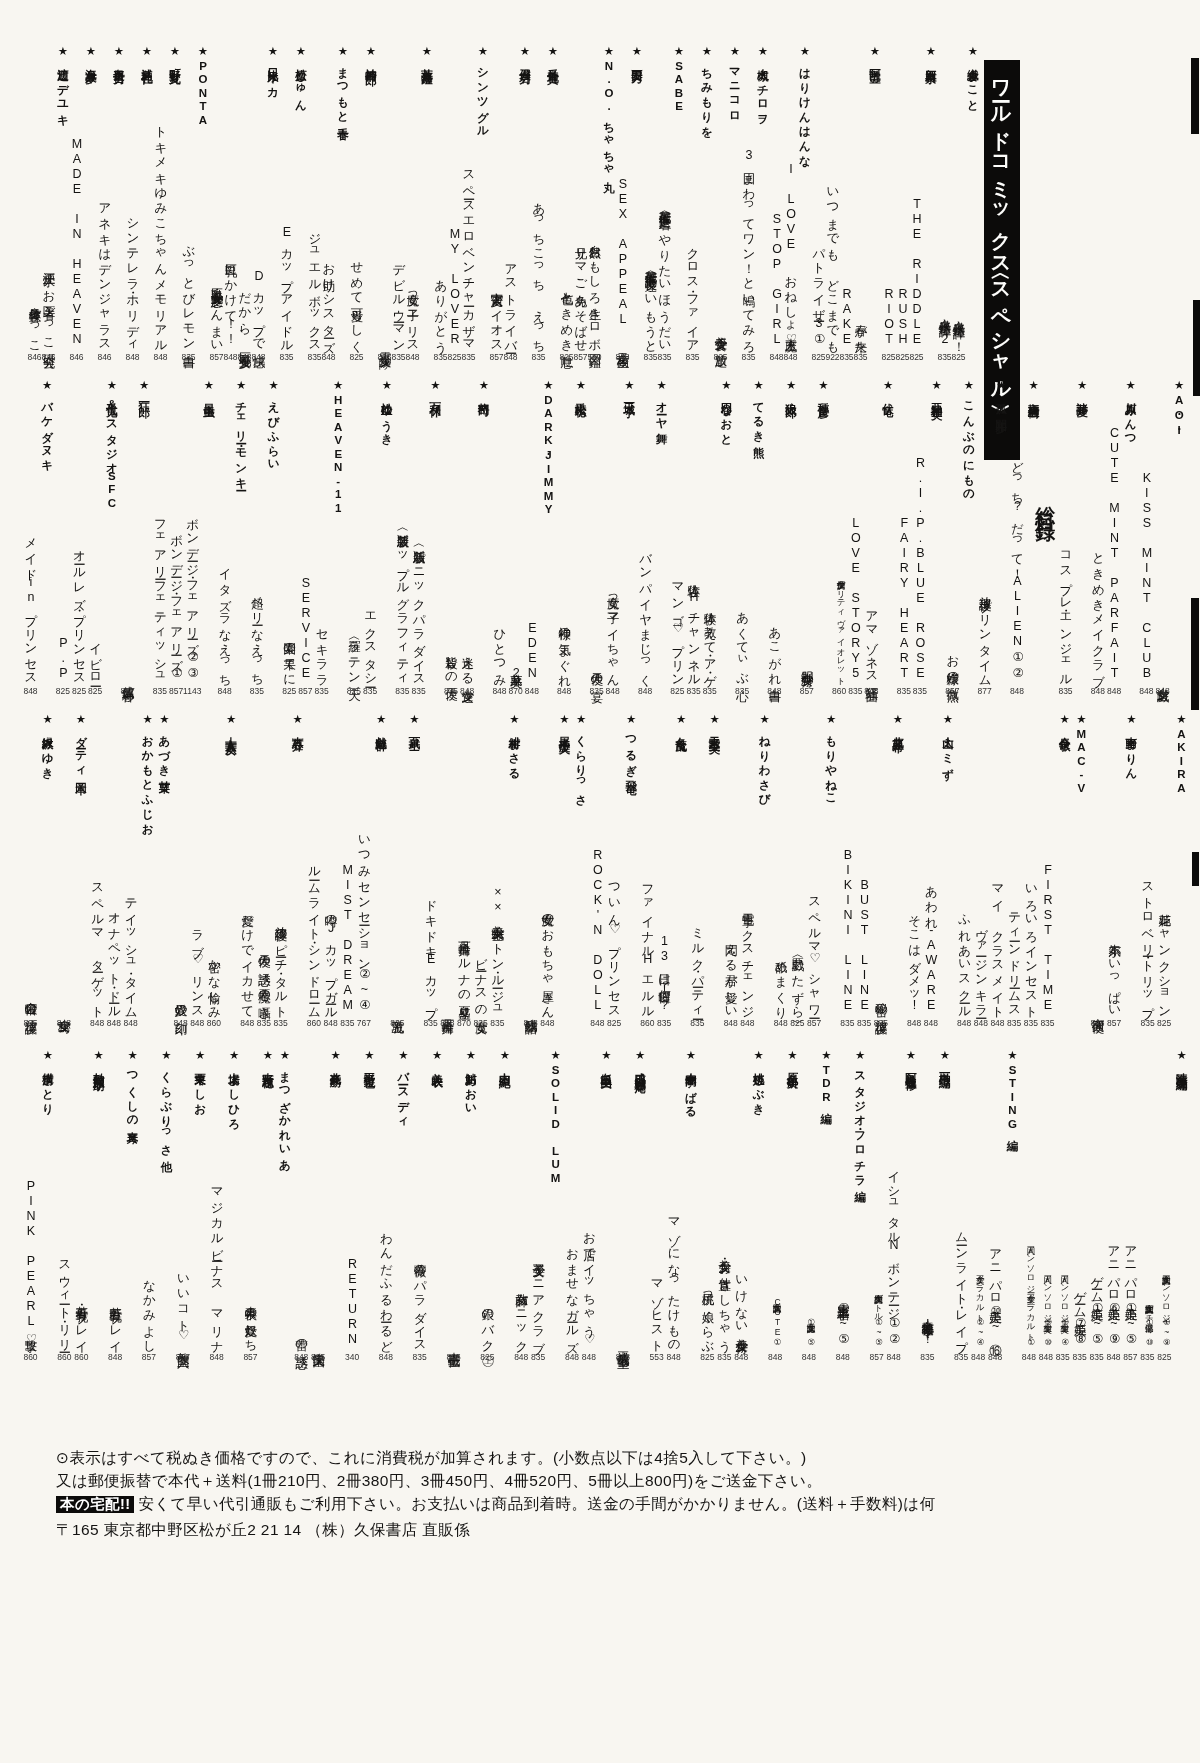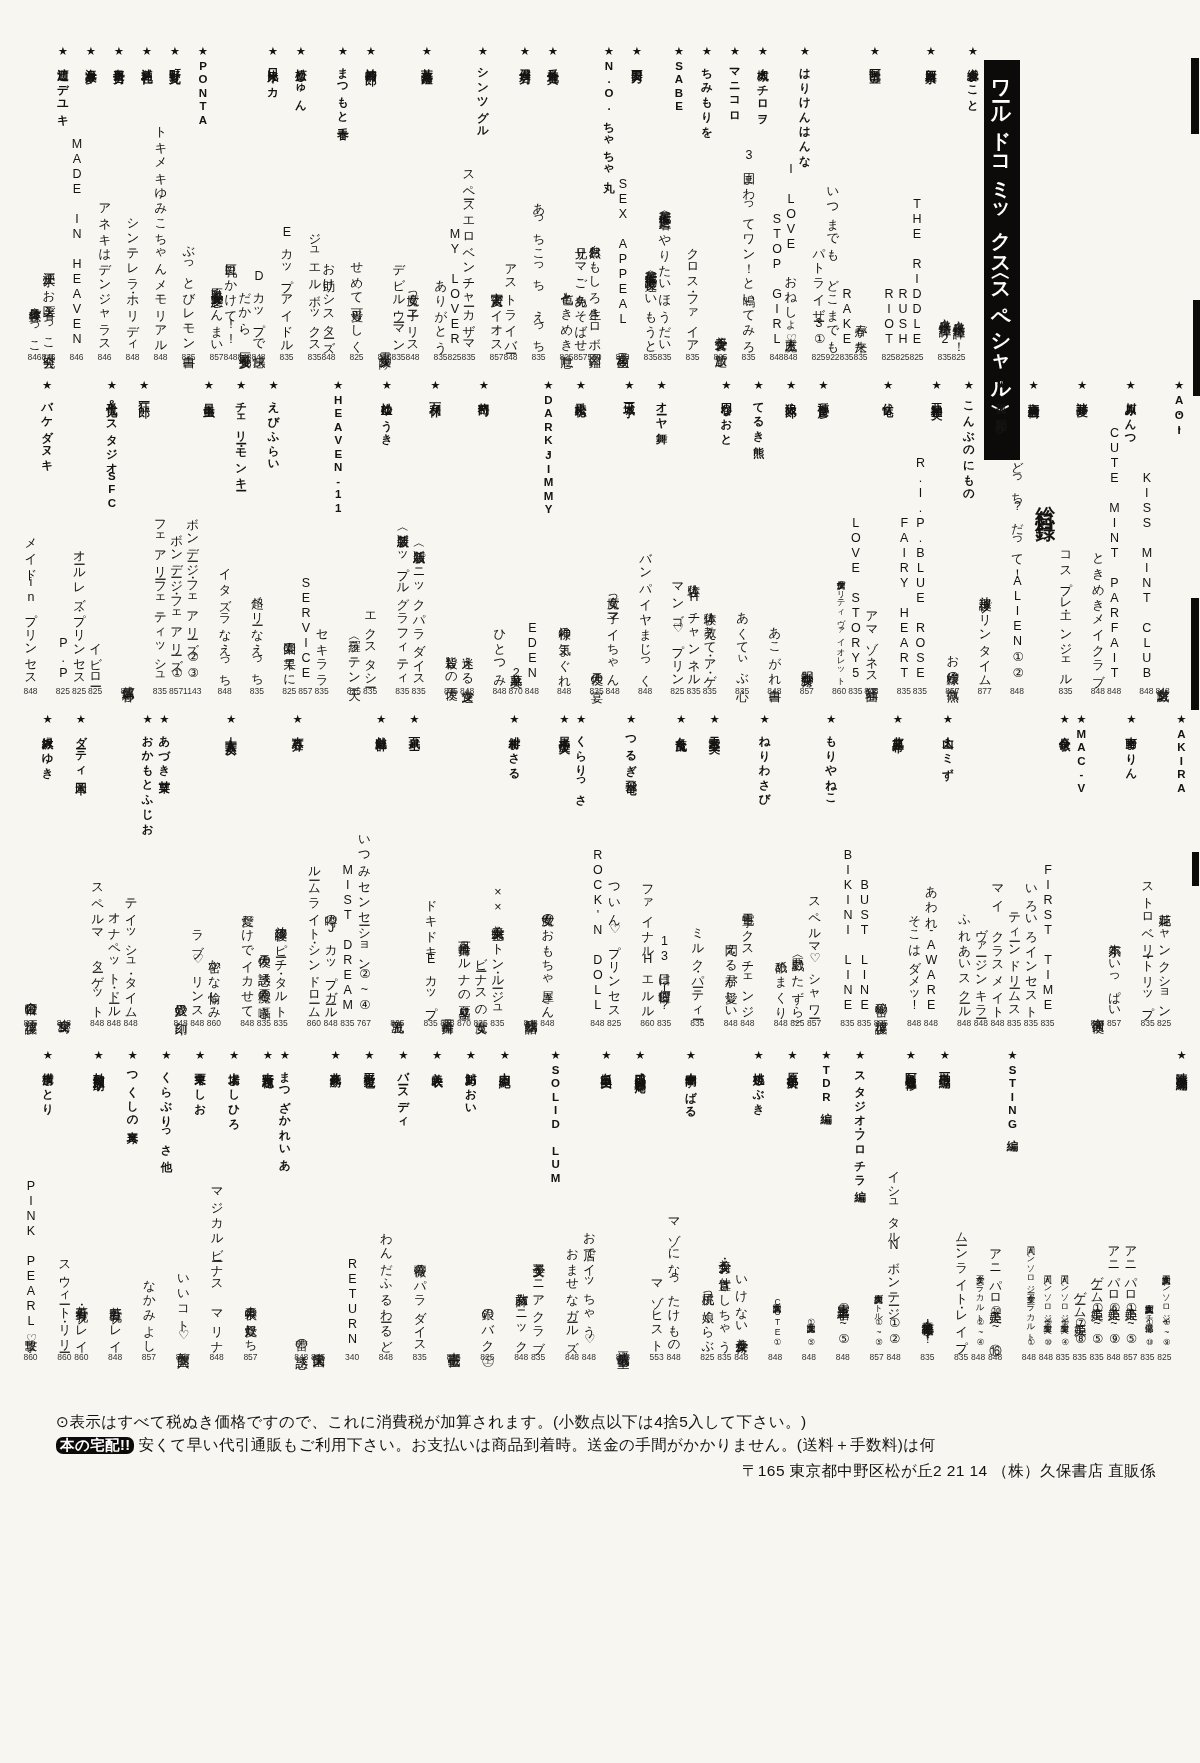--- a/index.html
+++ b/index.html
@@ -44,7 +44,7 @@
   .artifact{position:absolute;background:#0c0b0a;}
   
   .footer{
-    position:absolute;left:56px;top:1410px;width:1100px;
+    position:absolute;left:56px;top:1446px;width:1100px;
     font-size:15.5px;line-height:23px;letter-spacing:0.4px;
   }
   .footer .addr{margin-top:2px;text-align:right;}

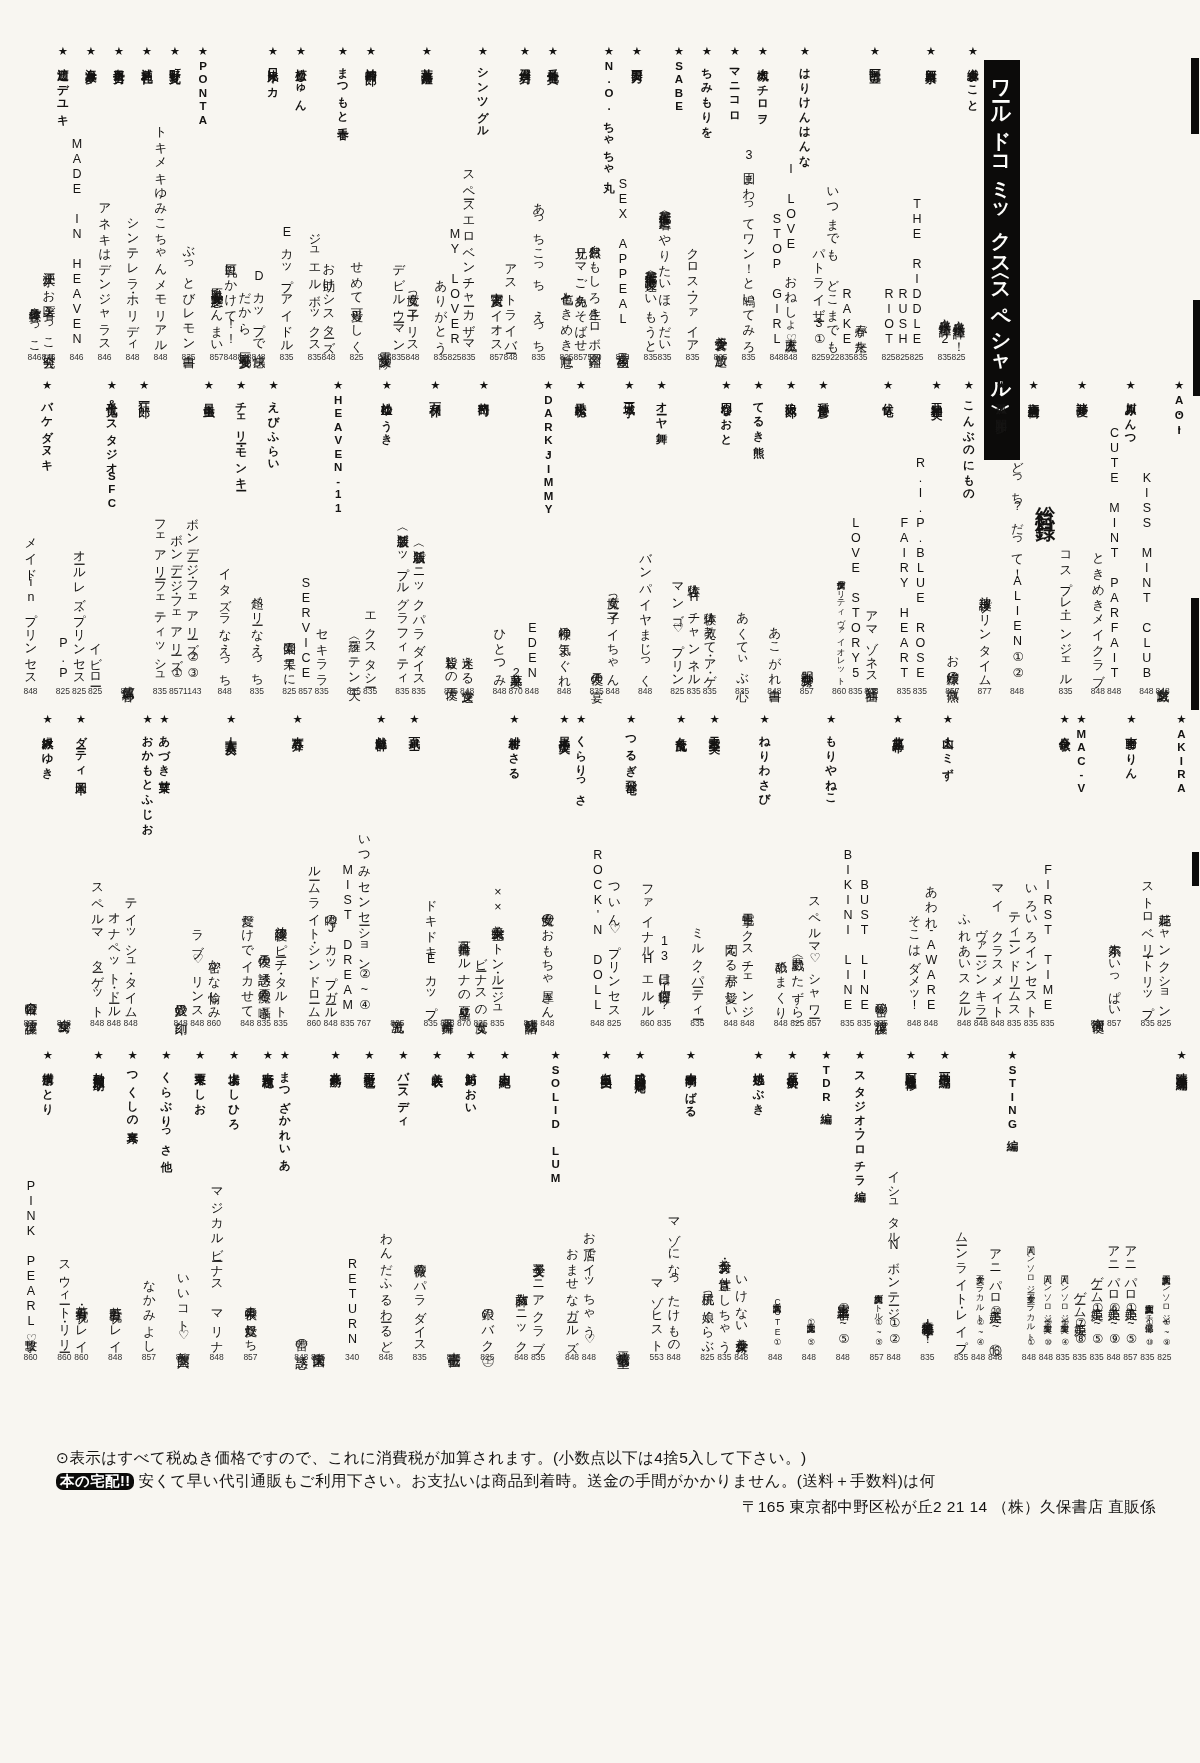--- a/index.html
+++ b/index.html
@@ -1093,6 +1093,7 @@
 
 <div class="footer">
   <div>⊙表示はすべて税ぬき価格ですので、これに消費税が加算されます。(小数点以下は4捨5入して下さい。)</div>
+  <div>又は郵便振替で本代＋送料(1冊210円、2冊380円、3冊450円、4冊520円、5冊以上800円)をご送金下さい。</div>
   <div><span class="badge">本の宅配!!</span><span>安くて早い代引通販もご利用下さい。お支払いは商品到着時。送金の手間がかかりません。(送料＋手数料)は何</span></div>
   <div class="addr">〒165 東京都中野区松が丘2 21 14 （株）久保書店 直販係</div>
 </div>

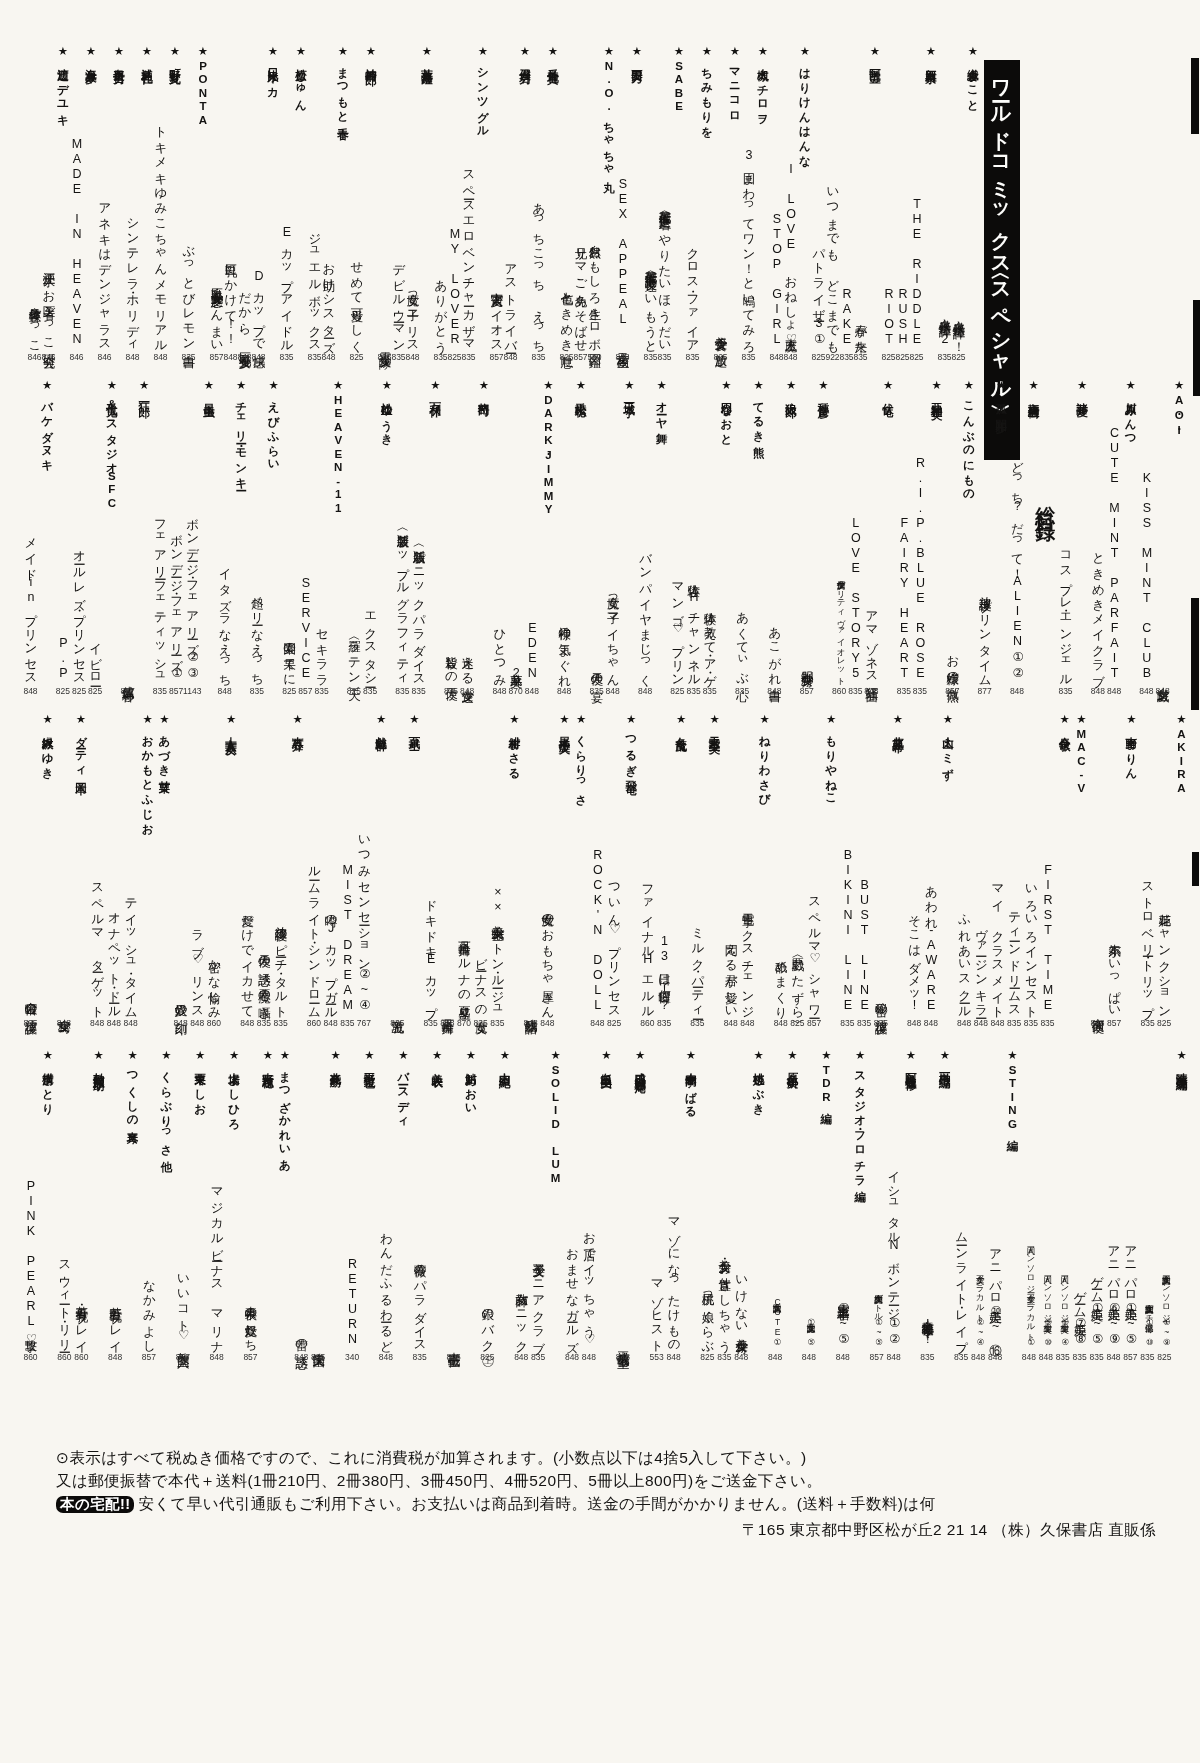--- a/index.html
+++ b/index.html
@@ -50,7 +50,7 @@
   .footer .addr{margin-top:2px;text-align:right;}
   .badge{
     background:#0c0b0a;color:#fff;font-weight:bold;
-    padding:0 4px 1px 4px;margin-right:4px;font-size:14.5px;border-radius:7px;
+    padding:0 4px 1px 4px;margin-right:4px;font-size:14.5px;
   }
 </style>
 </head>

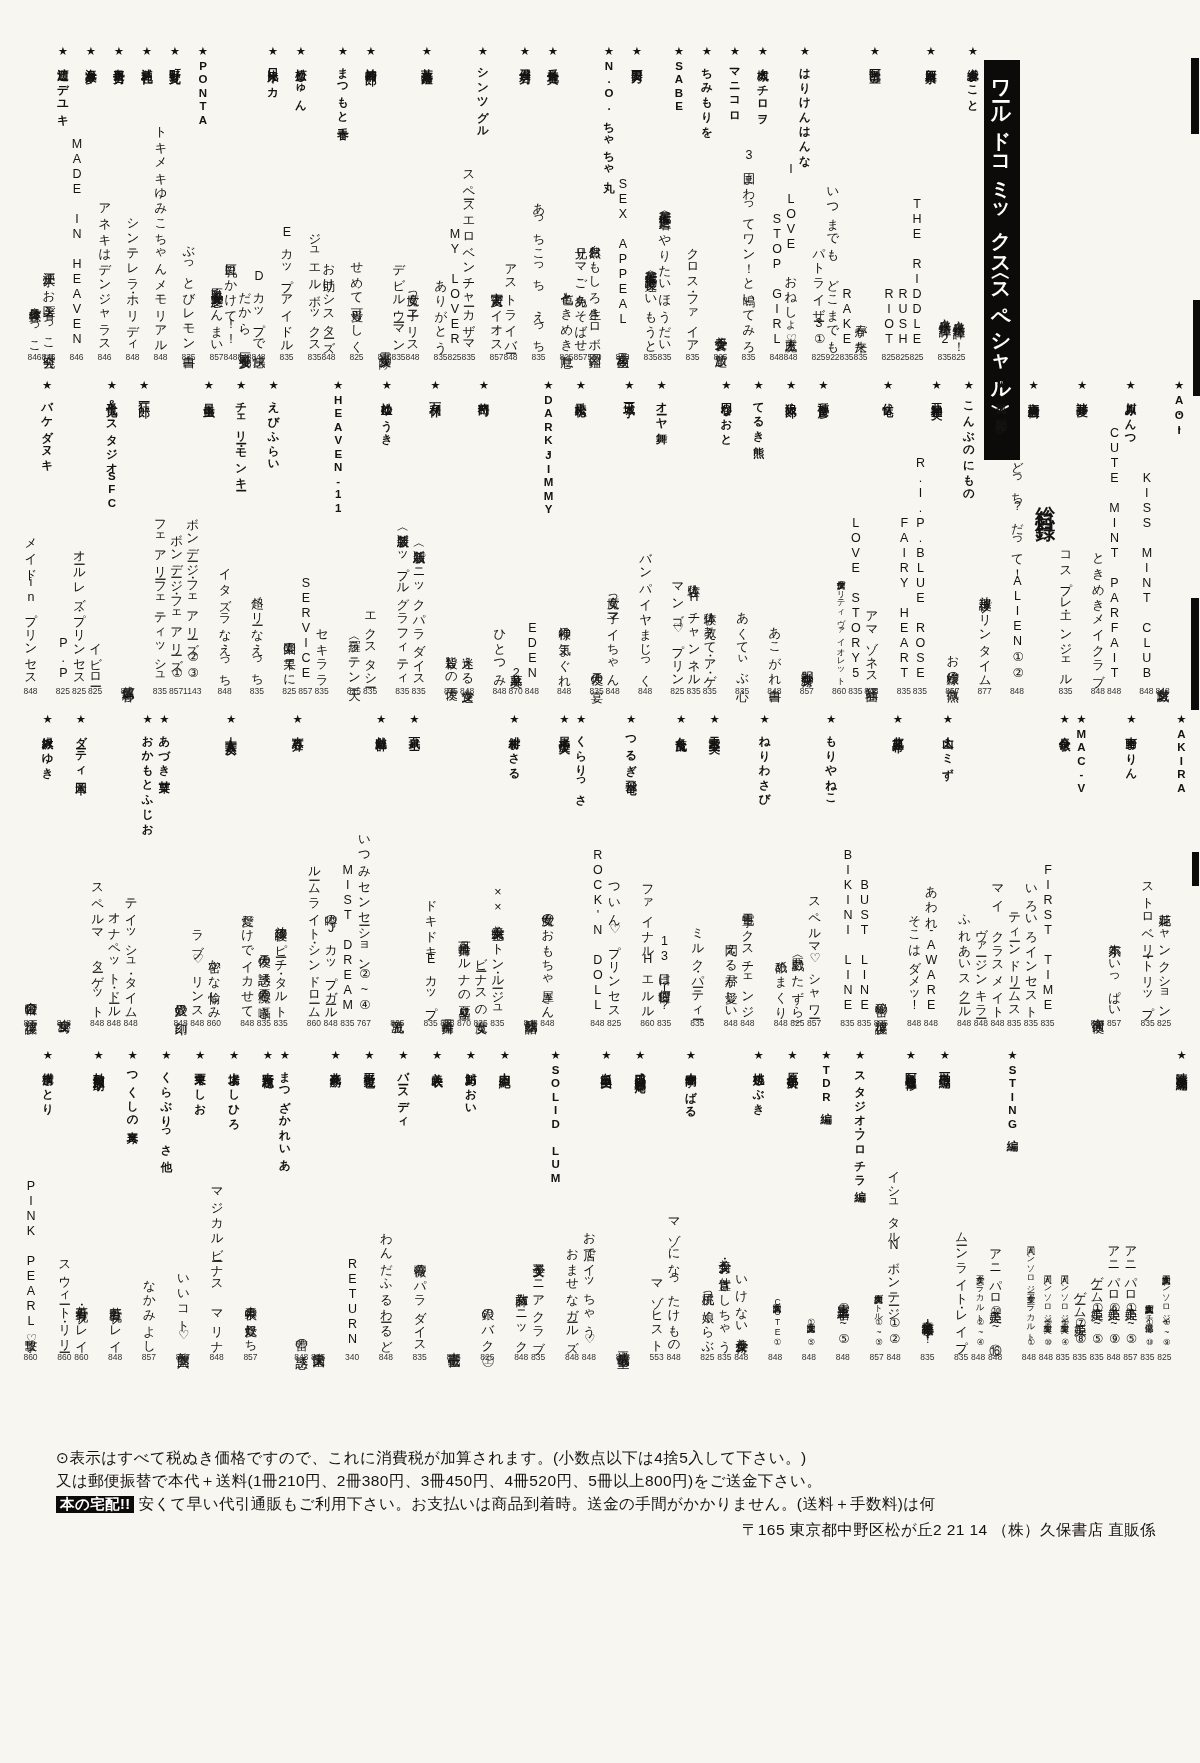--- a/index.html
+++ b/index.html
@@ -47,7 +47,7 @@
     position:absolute;left:56px;top:1446px;width:1100px;
     font-size:15.5px;line-height:23px;letter-spacing:0.4px;
   }
-  .footer .addr{margin-top:2px;text-align:right;}
+  .footer .addr{margin-top:2px;}
   .badge{
     background:#0c0b0a;color:#fff;font-weight:bold;
     padding:0 4px 1px 4px;margin-right:4px;font-size:14.5px;

